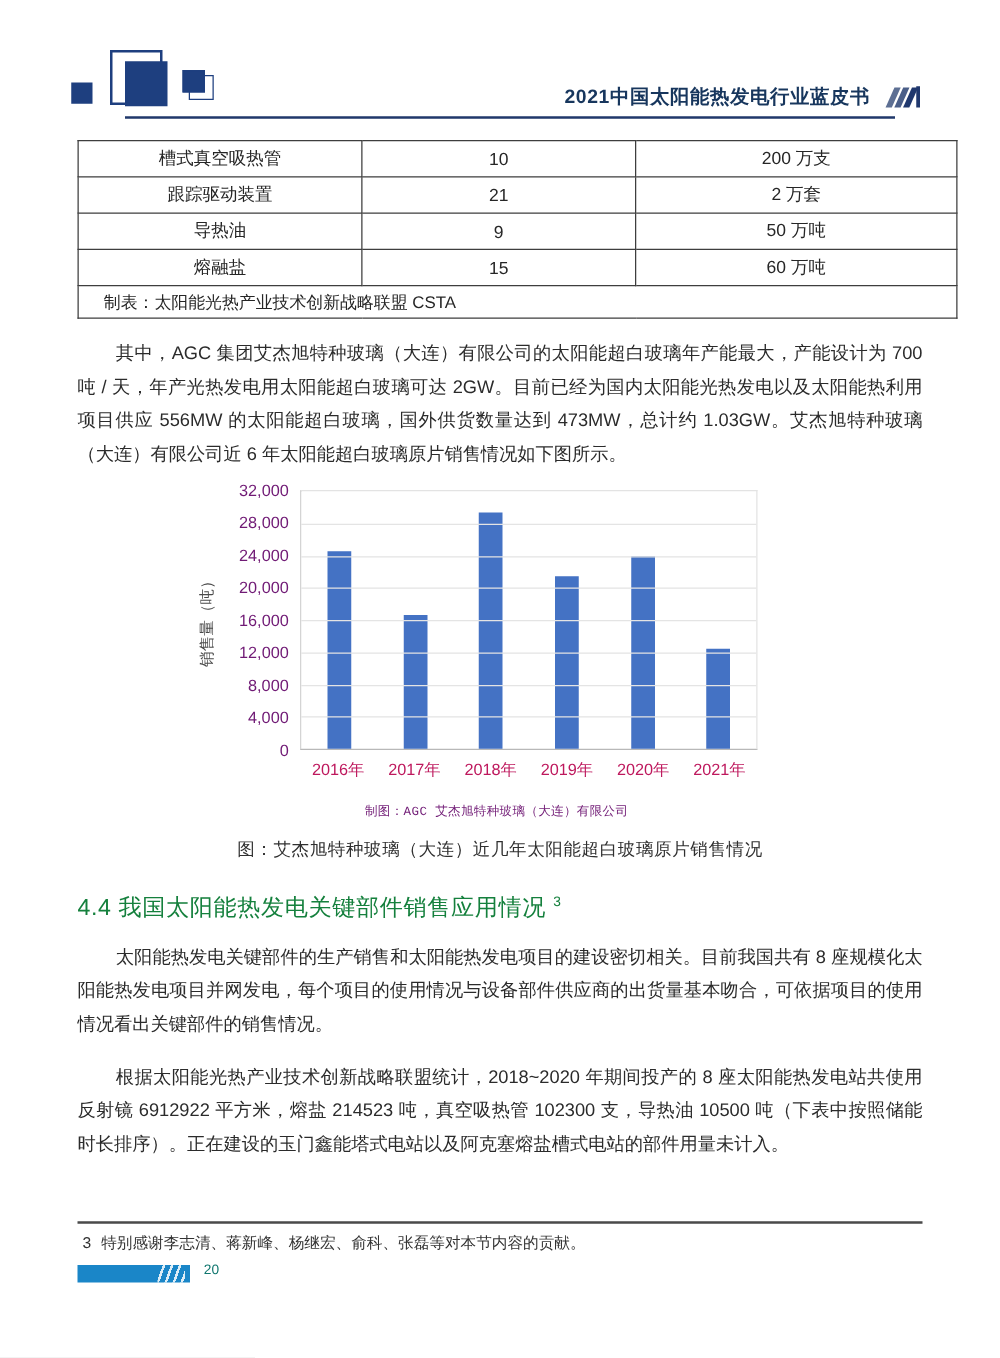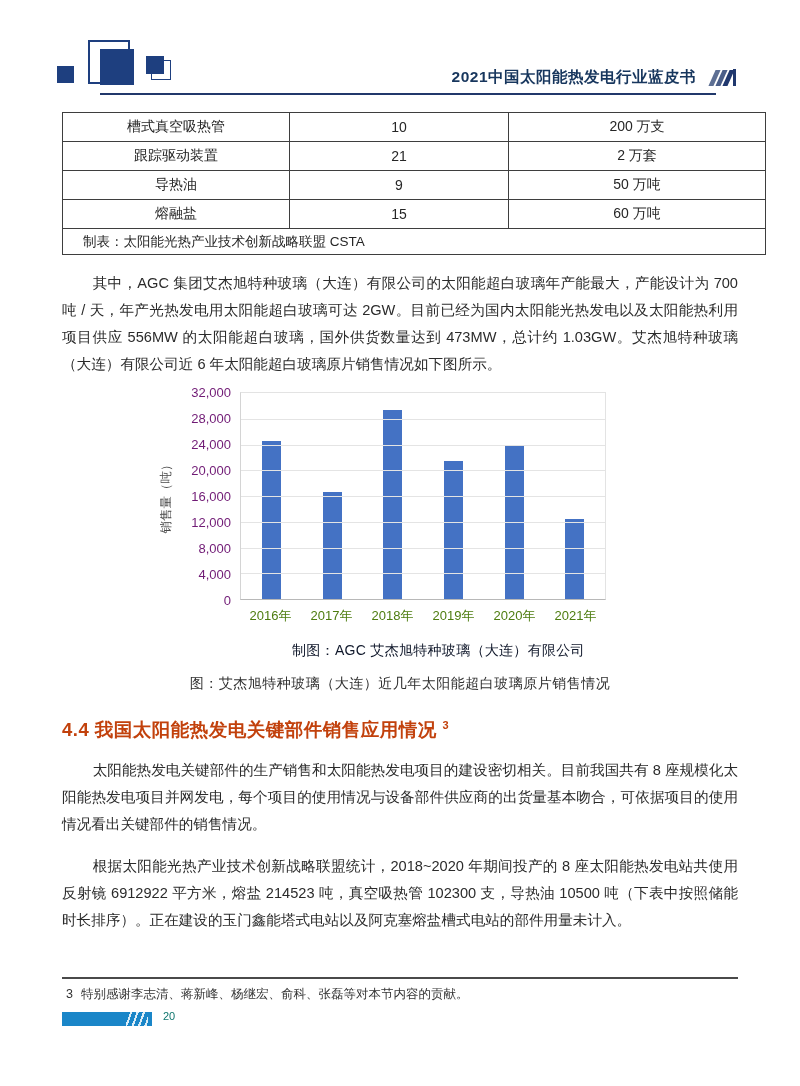--- a/index.html
+++ b/index.html
@@ -55,7 +55,7 @@
   .bar-col{flex:1;display:flex;align-items:flex-end;justify-content:center;}
   .bar{width:19px;}
   .xaxis{grid-column:3;grid-row:2;display:flex;padding-top:7px;}
-  .xaxis .xtick{flex:1;text-align:center;font-size:13px;color:#4d7c0f;}
+  .xaxis .xtick{flex:1;text-align:center;font-size:13px;color:#be185d;}
 
   .chart-attr{margin:12px 0 0 292px;font-size:14px;color:#0f172a;letter-spacing:.3px;}
   .fig-caption{margin:15px 62px 0 62px;text-align:center;font-size:14px;color:#303030;letter-spacing:.5px;}

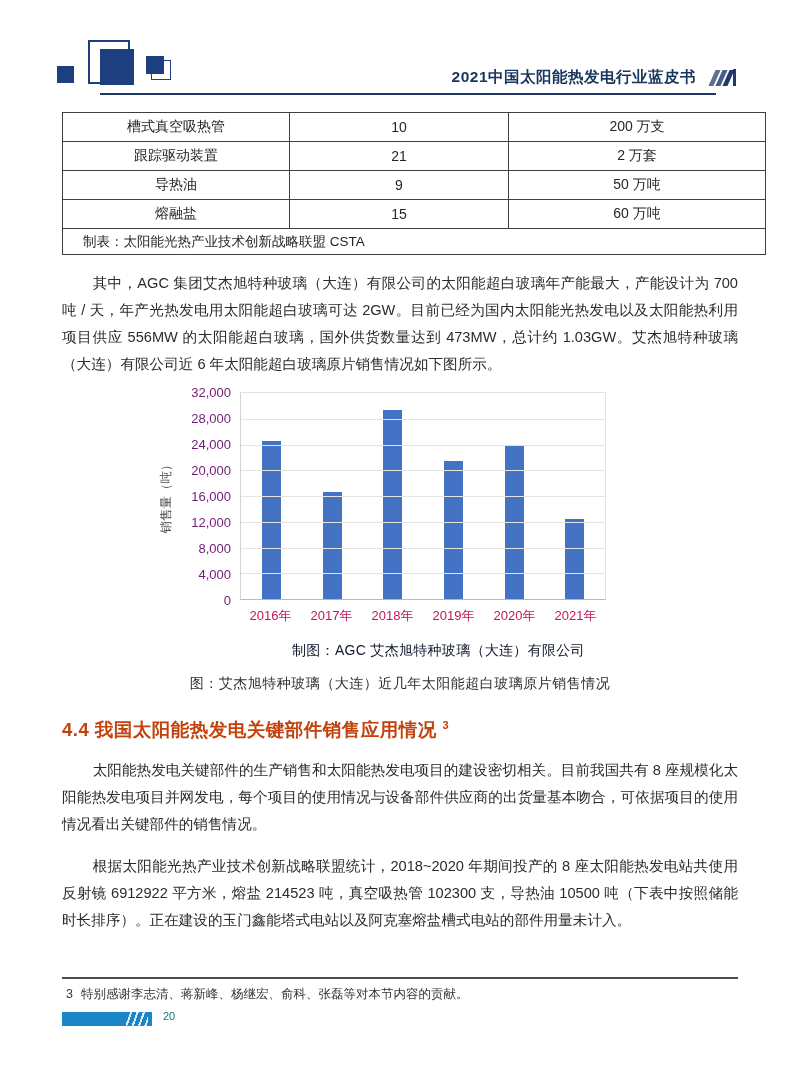--- a/index.html
+++ b/index.html
@@ -57,7 +57,7 @@
   .xaxis{grid-column:3;grid-row:2;display:flex;padding-top:7px;}
   .xaxis .xtick{flex:1;text-align:center;font-size:13px;color:#be185d;}
 
-  .chart-attr{margin:12px 0 0 292px;font-size:14px;color:#0f172a;letter-spacing:.3px;}
+  .chart-attr{margin:12px 0 0 292px;font-size:10px;color:#701a75;letter-spacing:.3px;font-family:Liberation Mono, monospace;}
   .fig-caption{margin:15px 62px 0 62px;text-align:center;font-size:14px;color:#303030;letter-spacing:.5px;}
 
   

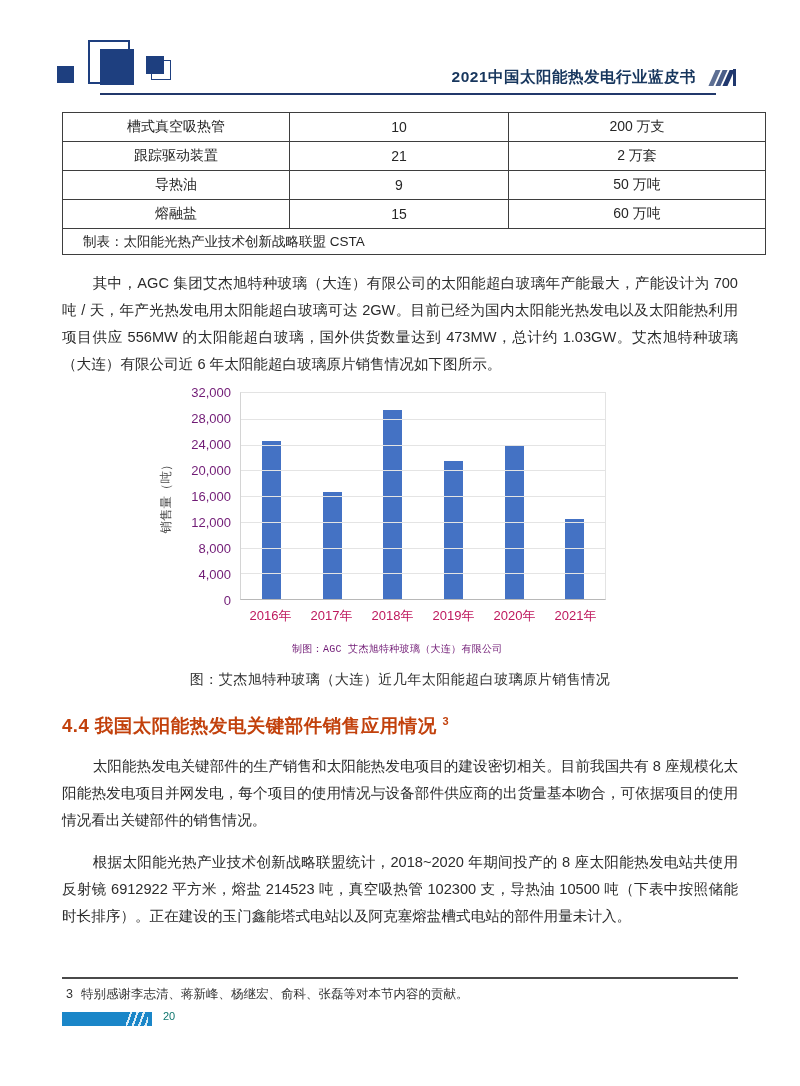--- a/index.html
+++ b/index.html
@@ -188,7 +188,7 @@
 
   <div class="fig-caption">图：艾杰旭特种玻璃（大连）近几年太阳能超白玻璃原片销售情况</div>
 
-  <h2 class="section-heading" style="color: #c2410c; font-weight: bold;"><span>4.4 我国太阳能热发电关键部件销售应用情况</span> <sup>3</sup></h2>
+  <h2 class="section-heading" style="color: #15803d;"><span>4.4 我国太阳能热发电关键部件销售应用情况</span> <sup>3</sup></h2>
 
   <p class="para">太阳能热发电关键部件的生产销售和太阳能热发电项目的建设密切相关。目前我国共有 8 座规模化太阳能热发电项目并网发电，每个项目的使用情况与设备部件供应商的出货量基本吻合，可依据项目的使用情况看出关键部件的销售情况。</p>
   <p class="para">根据太阳能光热产业技术创新战略联盟统计，2018~2020 年期间投产的 8 座太阳能热发电站共使用反射镜 6912922 平方米，熔盐 214523 吨，真空吸热管 102300 支，导热油 10500 吨（下表中按照储能时长排序）。正在建设的玉门鑫能塔式电站以及阿克塞熔盐槽式电站的部件用量未计入。</p>

